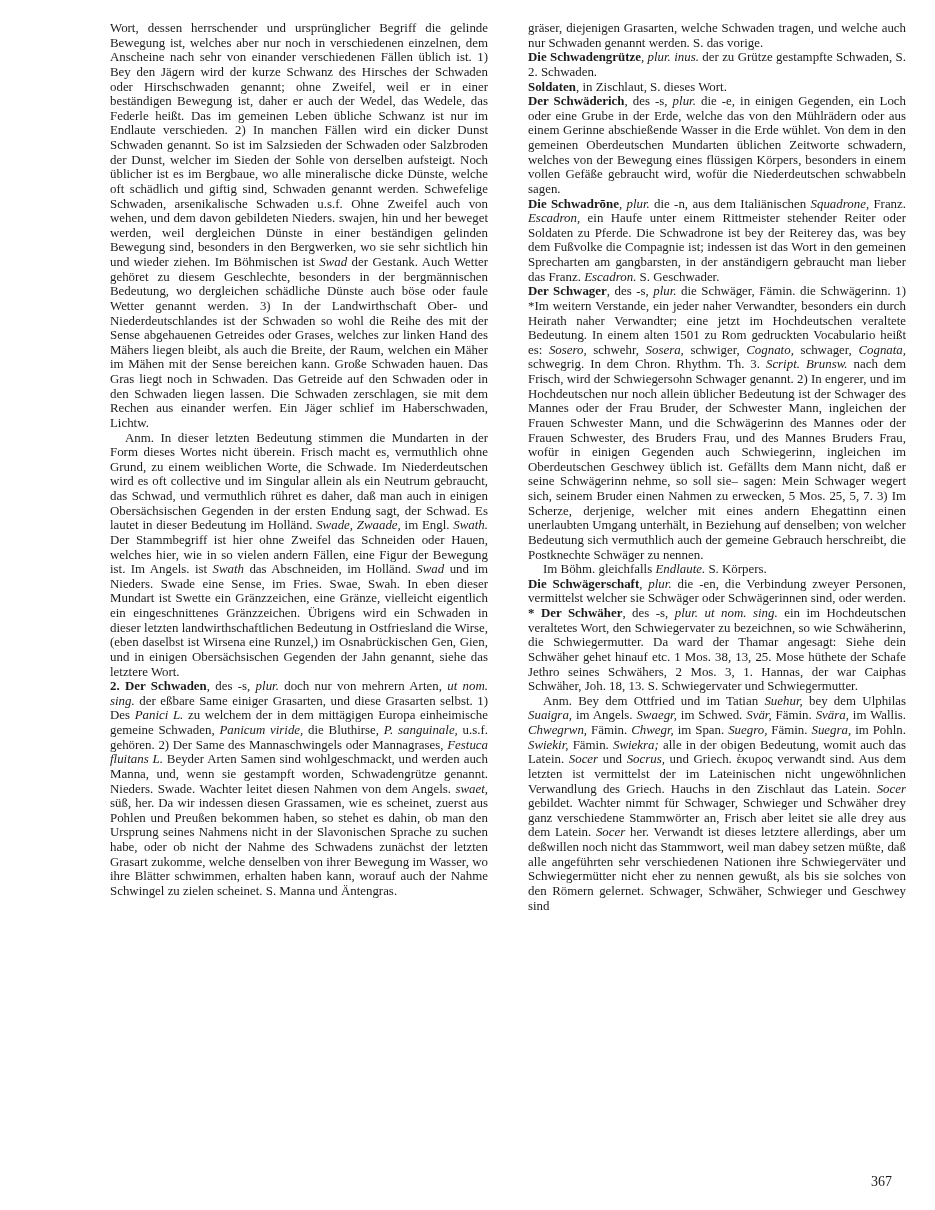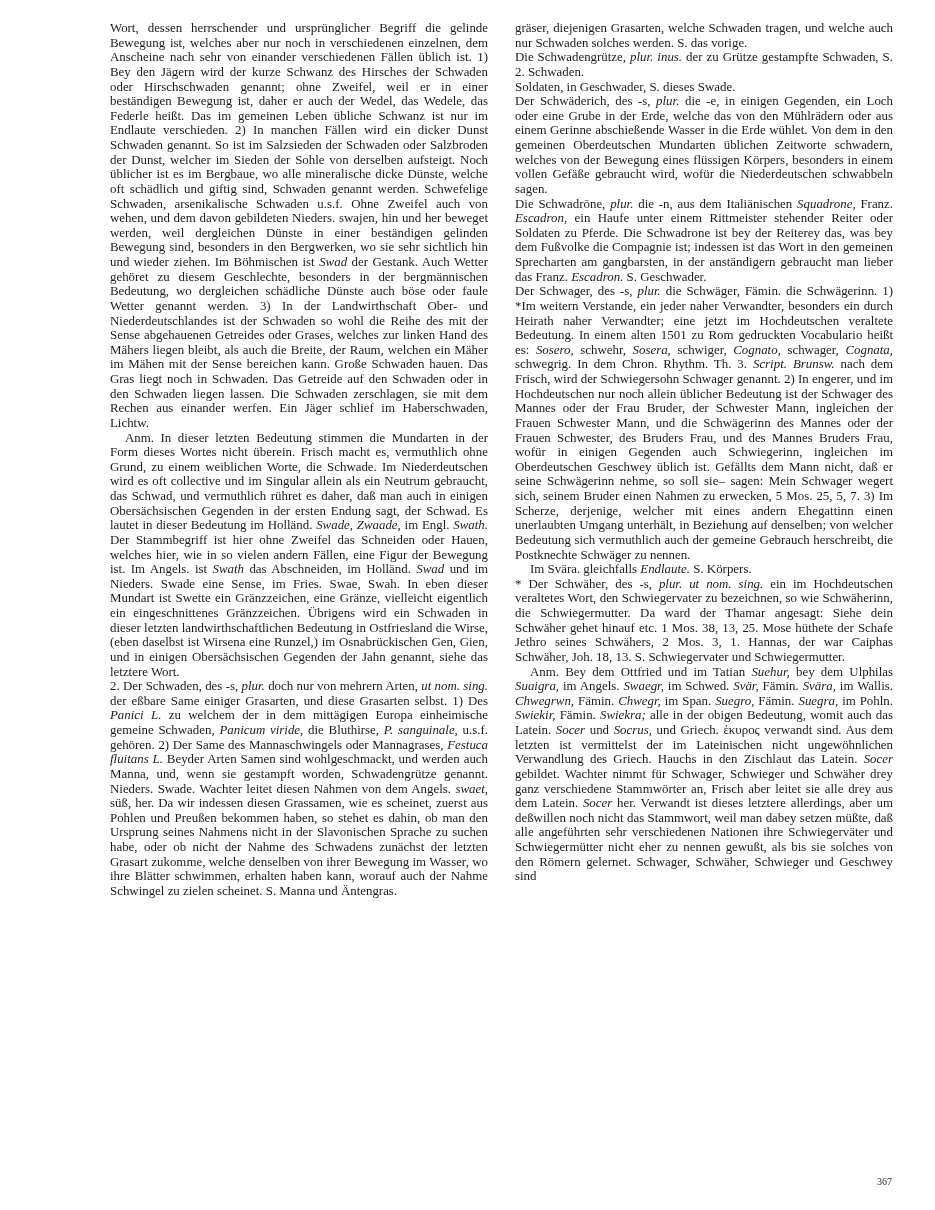--- a/index.html
+++ b/index.html
@@ -21,7 +21,7 @@
     left: 110px;
     top: 21px;
     display: flex;
-    gap: 27px;
+    gap: 40px;
   }
   .col {
     width: 378px;

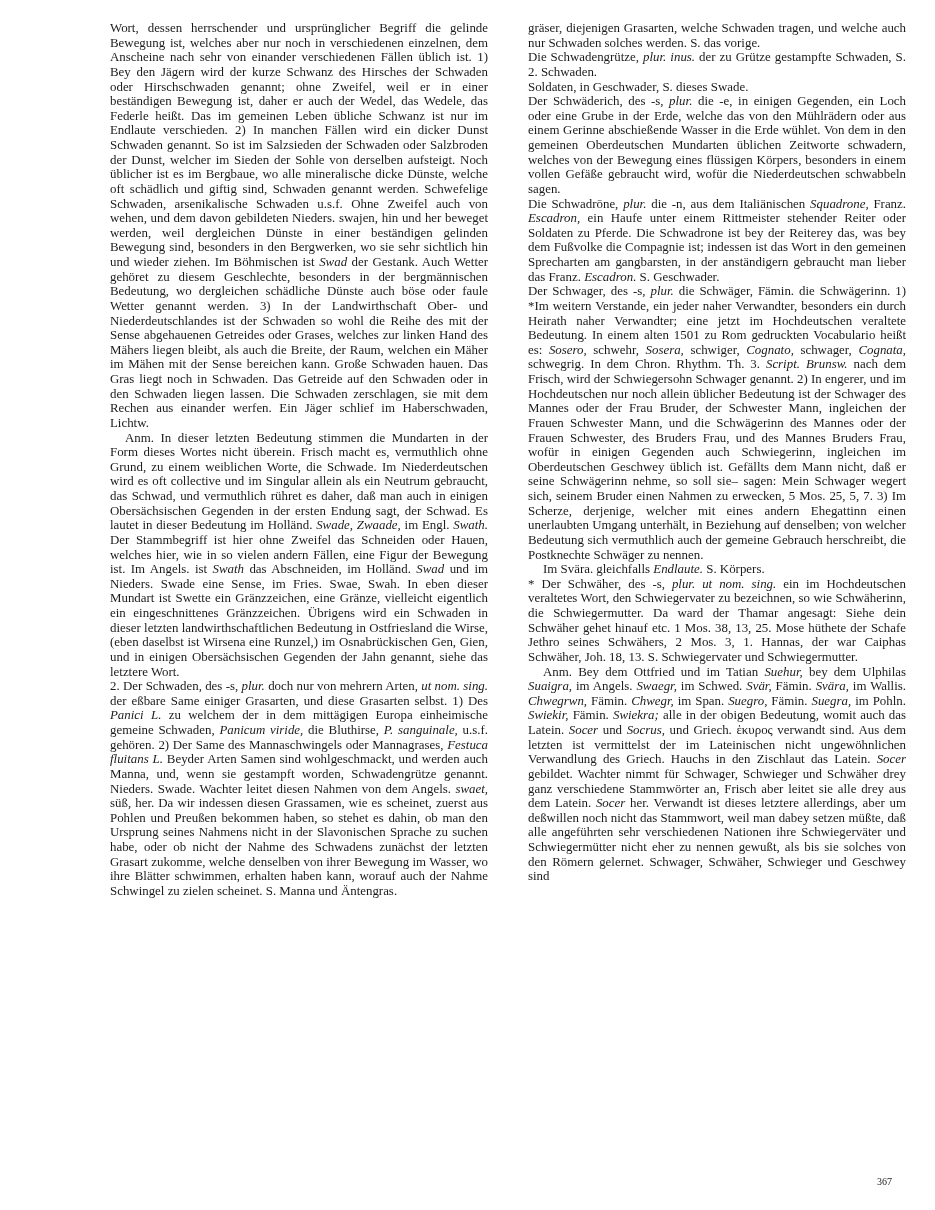--- a/index.html
+++ b/index.html
@@ -60,7 +60,7 @@
         <p class="para"><span class="b">2. Der Schwaden</span><span>, des -s, </span><span class="i">plur.</span><span> doch nur von mehrern Arten, </span><span class="i">ut nom. sing.</span><span> der eßbare Same einiger Grasarten, und diese Grasarten selbst. 1) Des </span><span class="i">Panici L.</span><span> zu welchem der in dem mittägigen Europa einheimische gemeine Schwaden, </span><span class="i">Panicum viride,</span><span> die Bluthirse, </span><span class="i">P. sanguinale,</span><span> u.s.f. gehören. 2) Der Same des Mannaschwingels oder Mannagrases, </span><span class="i">Festuca fluitans L.</span><span> Beyder Arten Samen sind wohlgeschmackt, und werden auch Manna, und, wenn sie gestampft worden, Schwadengrütze genannt. Nieders. Swade. Wachter leitet diesen Nahmen von dem Angels. </span><span class="i">swaet,</span><span> süß, her. Da wir indessen diesen Grassamen, wie es scheinet, zuerst aus Pohlen und Preußen bekommen haben, so stehet es dahin, ob man den Ursprung seines Nahmens nicht in der Slavonischen Sprache zu suchen habe, oder ob nicht der Nahme des Schwadens zunächst der letzten Grasart zukomme, welche denselben von ihrer Bewegung im Wasser, wo ihre Blätter schwimmen, erhalten haben kann, worauf auch der Nahme Schwingel zu zielen scheinet. S. Manna und Äntengras.</span></p>
       </div>
     <div class="col">
-        <p class="para"><span>gräser, diejenigen Grasarten, welche Schwaden tragen, und welche auch nur Schwaden solches werden. S. das vorige.</span></p>
+        <p class="para"><span>gräser, diejenigen Grasarten, welche Schwaden tragen, und welche auch nur Schwaden genannt werden. S. das vorige.</span></p>
         <p class="para"><span class="b">Die Schwadengrütze</span><span>, </span><span class="i">plur. inus.</span><span> der zu Grütze gestampfte Schwaden, S. 2. Schwaden.</span></p>
         <p class="para"><span class="b">Soldaten</span><span>, in Geschwader, S. dieses Swade.</span></p>
         <p class="para"><span class="b">Der Schwäderich</span><span>, des -s, </span><span class="i">plur.</span><span> die -e, in einigen Gegenden, ein Loch oder eine Grube in der Erde, welche das von den Mühlrädern oder aus einem Gerinne abschießende Wasser in die Erde wühlet. Von dem in den gemeinen Oberdeutschen Mundarten üblichen Zeitworte schwadern, welches von der Bewegung eines flüssigen Körpers, besonders in einem vollen Gefäße gebraucht wird, wofür die Niederdeutschen schwabbeln sagen.</span></p>

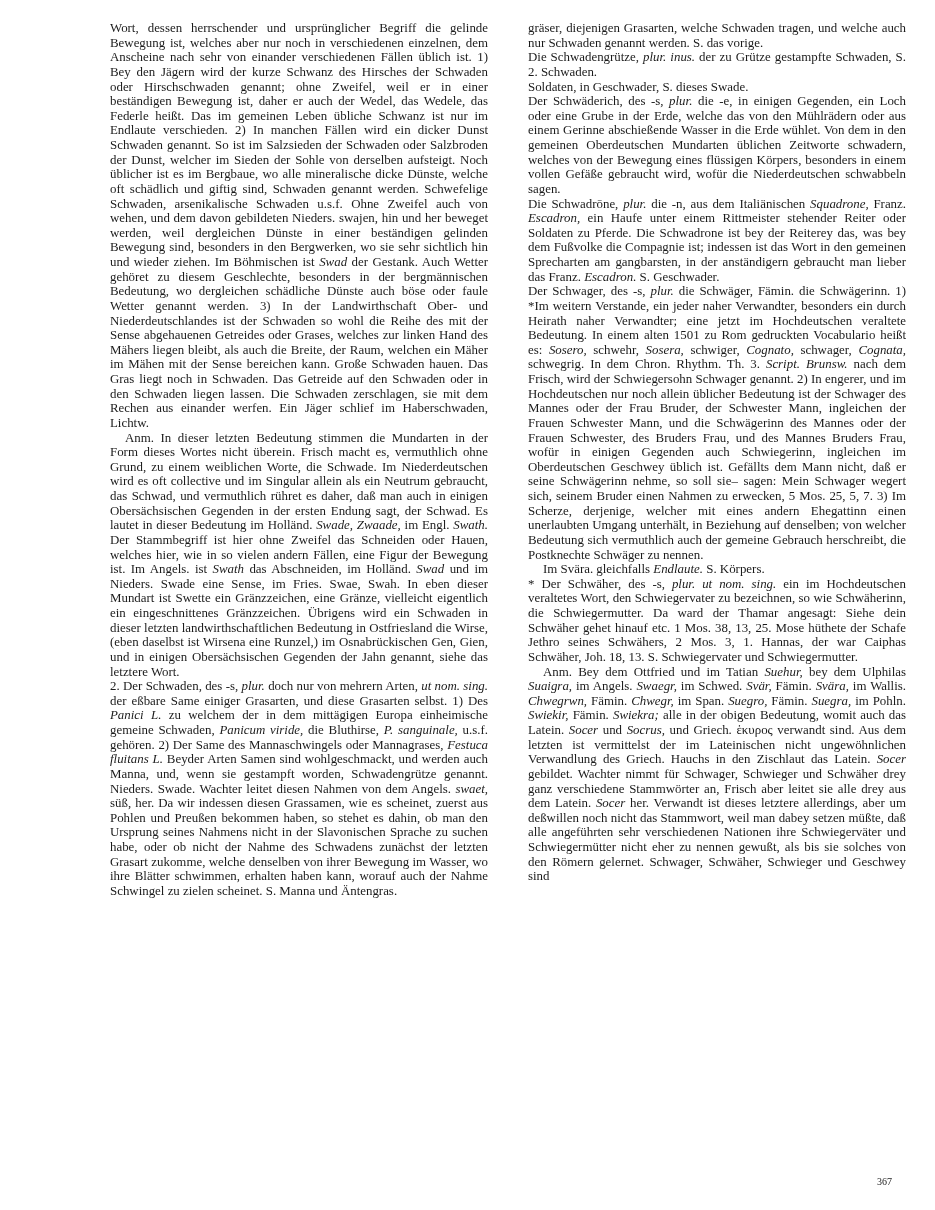--- a/index.html
+++ b/index.html
@@ -38,7 +38,7 @@
   .para.indent {
     text-indent: 15px;
   }
-  .b { font-weight: normal; }
+  .b { font-weight: bold; }
   .i { font-style: italic; }
   .page-number {
     position: absolute;

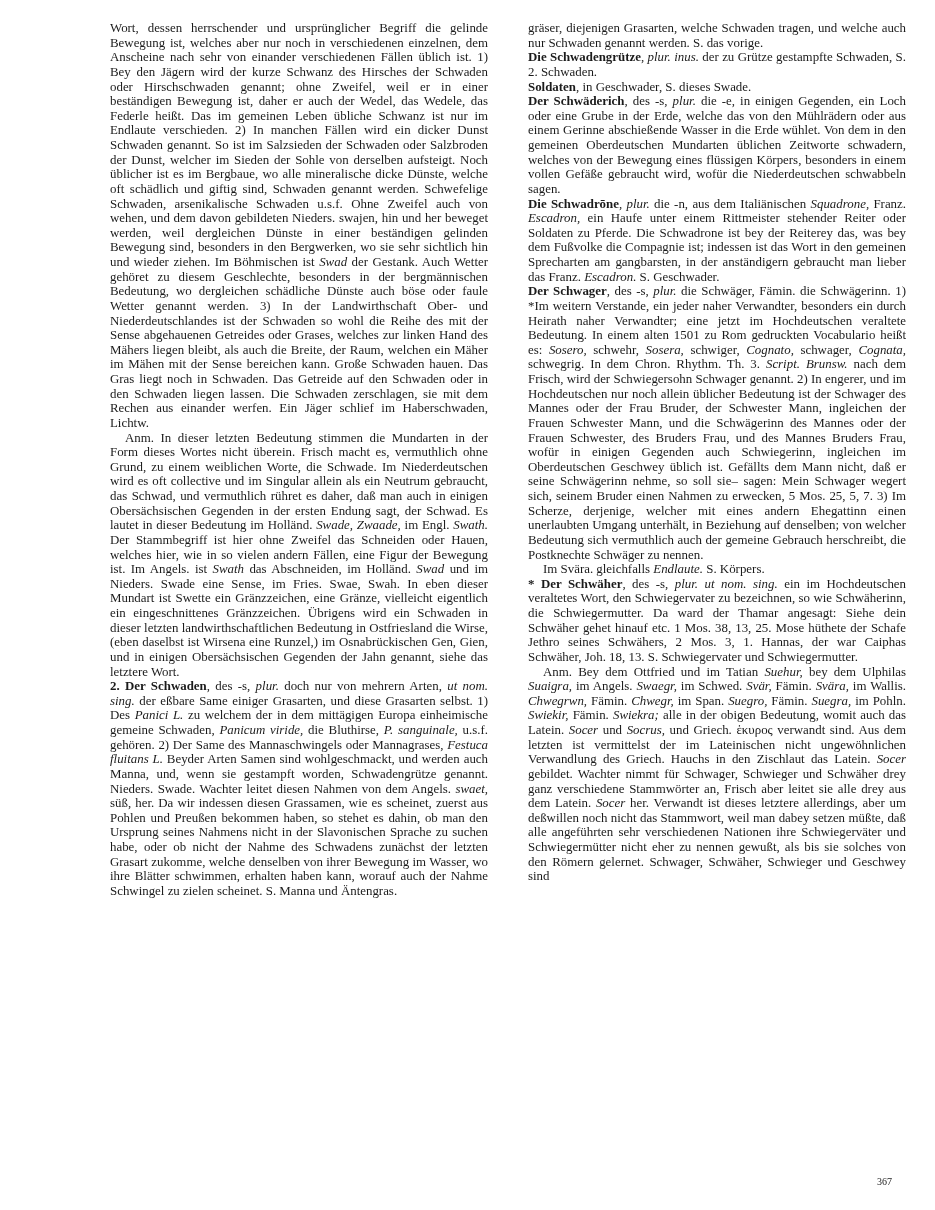--- a/index.html
+++ b/index.html
@@ -62,7 +62,7 @@
     <div class="col">
         <p class="para"><span>gräser, diejenigen Grasarten, welche Schwaden tragen, und welche auch nur Schwaden genannt werden. S. das vorige.</span></p>
         <p class="para"><span class="b">Die Schwadengrütze</span><span>, </span><span class="i">plur. inus.</span><span> der zu Grütze gestampfte Schwaden, S. 2. Schwaden.</span></p>
-        <p class="para"><span class="b">Soldaten</span><span>, in Geschwader, S. dieses Swade.</span></p>
+        <p class="para"><span class="b">Soldaten</span><span>, in Zischlaut, S. dieses Wort.</span></p>
         <p class="para"><span class="b">Der Schwäderich</span><span>, des -s, </span><span class="i">plur.</span><span> die -e, in einigen Gegenden, ein Loch oder eine Grube in der Erde, welche das von den Mühlrädern oder aus einem Gerinne abschießende Wasser in die Erde wühlet. Von dem in den gemeinen Oberdeutschen Mundarten üblichen Zeitworte schwadern, welches von der Bewegung eines flüssigen Körpers, besonders in einem vollen Gefäße gebraucht wird, wofür die Niederdeutschen schwabbeln sagen.</span></p>
         <p class="para"><span class="b">Die Schwadrōne</span><span>, </span><span class="i">plur.</span><span> die -n, aus dem Italiänischen </span><span class="i">Squadrone,</span><span> Franz. </span><span class="i">Escadron,</span><span> ein Haufe unter einem Rittmeister stehender Reiter oder Soldaten zu Pferde. Die Schwadrone ist bey der Reiterey das, was bey dem Fußvolke die Compagnie ist; indessen ist das Wort in den gemeinen Sprecharten am gangbarsten, in der anständigern gebraucht man lieber das Franz. </span><span class="i">Escadron.</span><span> S. Geschwader.</span></p>
         <p class="para"><span class="b">Der Schwager</span><span>, des -s, </span><span class="i">plur.</span><span> die Schwäger, Fämin. die Schwägerinn. 1) *Im weitern Verstande, ein jeder naher Verwandter, besonders ein durch Heirath naher Verwandter; eine jetzt im Hochdeutschen veraltete Bedeutung. In einem alten 1501 zu Rom gedruckten Vocabulario heißt es: </span><span class="i">Sosero,</span><span> schwehr, </span><span class="i">Sosera,</span><span> schwiger, </span><span class="i">Cognato,</span><span> schwager, </span><span class="i">Cognata,</span><span> schwegrig. In dem Chron. Rhythm. Th. 3. </span><span class="i">Script. Brunsw.</span><span> nach dem Frisch, wird der Schwiegersohn Schwager genannt. 2) In engerer, und im Hochdeutschen nur noch allein üblicher Bedeutung ist der Schwager des Mannes oder der Frau Bruder, der Schwester Mann, ingleichen der Frauen Schwester Mann, und die Schwägerinn des Mannes oder der Frauen Schwester, des Bruders Frau, und des Mannes Bruders Frau, wofür in einigen Gegenden auch Schwiegerinn, ingleichen im Oberdeutschen Geschwey üblich ist. Gefällts dem Mann nicht, daß er seine Schwägerinn nehme, so soll sie– sagen: Mein Schwager wegert sich, seinem Bruder einen Nahmen zu erwecken, 5 Mos. 25, 5, 7. 3) Im Scherze, derjenige, welcher mit eines andern Ehegattinn einen unerlaubten Umgang unterhält, in Beziehung auf denselben; von welcher Bedeutung sich vermuthlich auch der gemeine Gebrauch herschreibt, die Postknechte Schwäger zu nennen.</span></p>

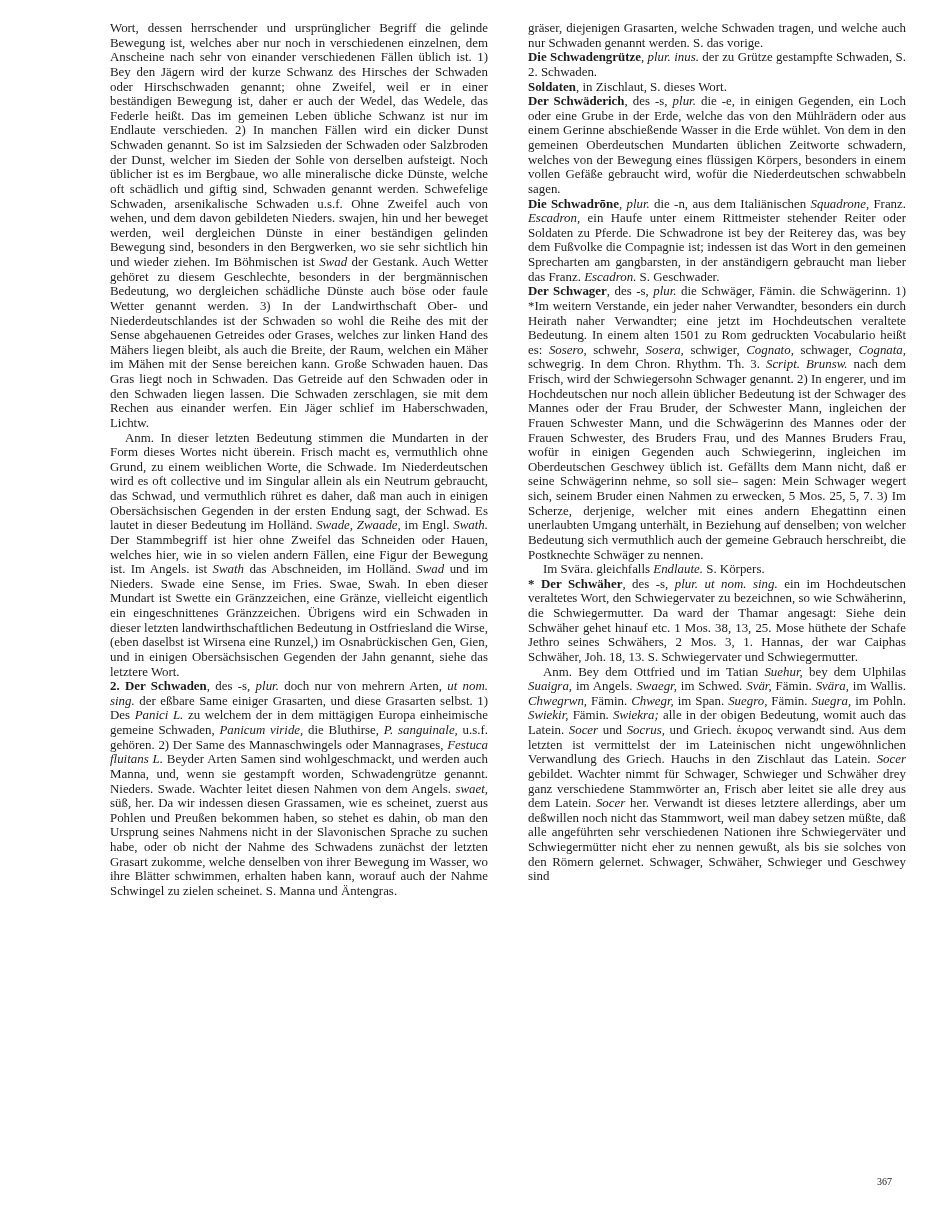--- a/index.html
+++ b/index.html
@@ -66,7 +66,7 @@
         <p class="para"><span class="b">Der Schwäderich</span><span>, des -s, </span><span class="i">plur.</span><span> die -e, in einigen Gegenden, ein Loch oder eine Grube in der Erde, welche das von den Mühlrädern oder aus einem Gerinne abschießende Wasser in die Erde wühlet. Von dem in den gemeinen Oberdeutschen Mundarten üblichen Zeitworte schwadern, welches von der Bewegung eines flüssigen Körpers, besonders in einem vollen Gefäße gebraucht wird, wofür die Niederdeutschen schwabbeln sagen.</span></p>
         <p class="para"><span class="b">Die Schwadrōne</span><span>, </span><span class="i">plur.</span><span> die -n, aus dem Italiänischen </span><span class="i">Squadrone,</span><span> Franz. </span><span class="i">Escadron,</span><span> ein Haufe unter einem Rittmeister stehender Reiter oder Soldaten zu Pferde. Die Schwadrone ist bey der Reiterey das, was bey dem Fußvolke die Compagnie ist; indessen ist das Wort in den gemeinen Sprecharten am gangbarsten, in der anständigern gebraucht man lieber das Franz. </span><span class="i">Escadron.</span><span> S. Geschwader.</span></p>
         <p class="para"><span class="b">Der Schwager</span><span>, des -s, </span><span class="i">plur.</span><span> die Schwäger, Fämin. die Schwägerinn. 1) *Im weitern Verstande, ein jeder naher Verwandter, besonders ein durch Heirath naher Verwandter; eine jetzt im Hochdeutschen veraltete Bedeutung. In einem alten 1501 zu Rom gedruckten Vocabulario heißt es: </span><span class="i">Sosero,</span><span> schwehr, </span><span class="i">Sosera,</span><span> schwiger, </span><span class="i">Cognato,</span><span> schwager, </span><span class="i">Cognata,</span><span> schwegrig. In dem Chron. Rhythm. Th. 3. </span><span class="i">Script. Brunsw.</span><span> nach dem Frisch, wird der Schwiegersohn Schwager genannt. 2) In engerer, und im Hochdeutschen nur noch allein üblicher Bedeutung ist der Schwager des Mannes oder der Frau Bruder, der Schwester Mann, ingleichen der Frauen Schwester Mann, und die Schwägerinn des Mannes oder der Frauen Schwester, des Bruders Frau, und des Mannes Bruders Frau, wofür in einigen Gegenden auch Schwiegerinn, ingleichen im Oberdeutschen Geschwey üblich ist. Gefällts dem Mann nicht, daß er seine Schwägerinn nehme, so soll sie– sagen: Mein Schwager wegert sich, seinem Bruder einen Nahmen zu erwecken, 5 Mos. 25, 5, 7. 3) Im Scherze, derjenige, welcher mit eines andern Ehegattinn einen unerlaubten Umgang unterhält, in Beziehung auf denselben; von welcher Bedeutung sich vermuthlich auch der gemeine Gebrauch herschreibt, die Postknechte Schwäger zu nennen.</span></p>
-        <p class="para indent"><span>Im Svära. gleichfalls </span><span class="i">Endlaute.</span><span> S. Körpers.</span></p>
+        <p class="para indent"><span>Im Böhm. gleichfalls </span><span class="i">Endlaute.</span><span> S. Körpers.</span></p>
         <p class="para"><span class="b">* Der Schwäher</span><span>, des -s, </span><span class="i">plur. ut nom. sing.</span><span> ein im Hochdeutschen veraltetes Wort, den Schwiegervater zu bezeichnen, so wie Schwäherinn, die Schwiegermutter. Da ward der Thamar angesagt: Siehe dein Schwäher gehet hinauf etc. 1 Mos. 38, 13, 25. Mose hüthete der Schafe Jethro seines Schwähers, 2 Mos. 3, 1. Hannas, der war Caiphas Schwäher, Joh. 18, 13. S. Schwiegervater und Schwiegermutter.</span></p>
         <p class="para indent"><span>Anm. Bey dem Ottfried und im Tatian </span><span class="i">Suehur,</span><span> bey dem Ulphilas </span><span class="i">Suaigra,</span><span> im Angels. </span><span class="i">Swaegr,</span><span> im Schwed. </span><span class="i">Svär,</span><span> Fämin. </span><span class="i">Svära,</span><span> im Wallis. </span><span class="i">Chwegrwn,</span><span> Fämin. </span><span class="i">Chwegr,</span><span> im Span. </span><span class="i">Suegro,</span><span> Fämin. </span><span class="i">Suegra,</span><span> im Pohln. </span><span class="i">Swiekir,</span><span> Fämin. </span><span class="i">Swiekra;</span><span> alle in der obigen Bedeutung, womit auch das Latein. </span><span class="i">Socer</span><span> und </span><span class="i">Socrus,</span><span> und Griech. ἑκυρος verwandt sind. Aus dem letzten ist vermittelst der im Lateinischen nicht ungewöhnlichen Verwandlung des Griech. Hauchs in den Zischlaut das Latein. </span><span class="i">Socer</span><span> gebildet. Wachter nimmt für Schwager, Schwieger und Schwäher drey ganz verschiedene Stammwörter an, Frisch aber leitet sie alle drey aus dem Latein. </span><span class="i">Socer</span><span> her. Verwandt ist dieses letztere allerdings, aber um deßwillen noch nicht das Stammwort, weil man dabey setzen müßte, daß alle angeführten sehr verschiedenen Nationen ihre Schwiegerväter und Schwiegermütter nicht eher zu nennen gewußt, als bis sie solches von den Römern gelernet. Schwager, Schwäher, Schwieger und Geschwey sind</span></p>
       </div>

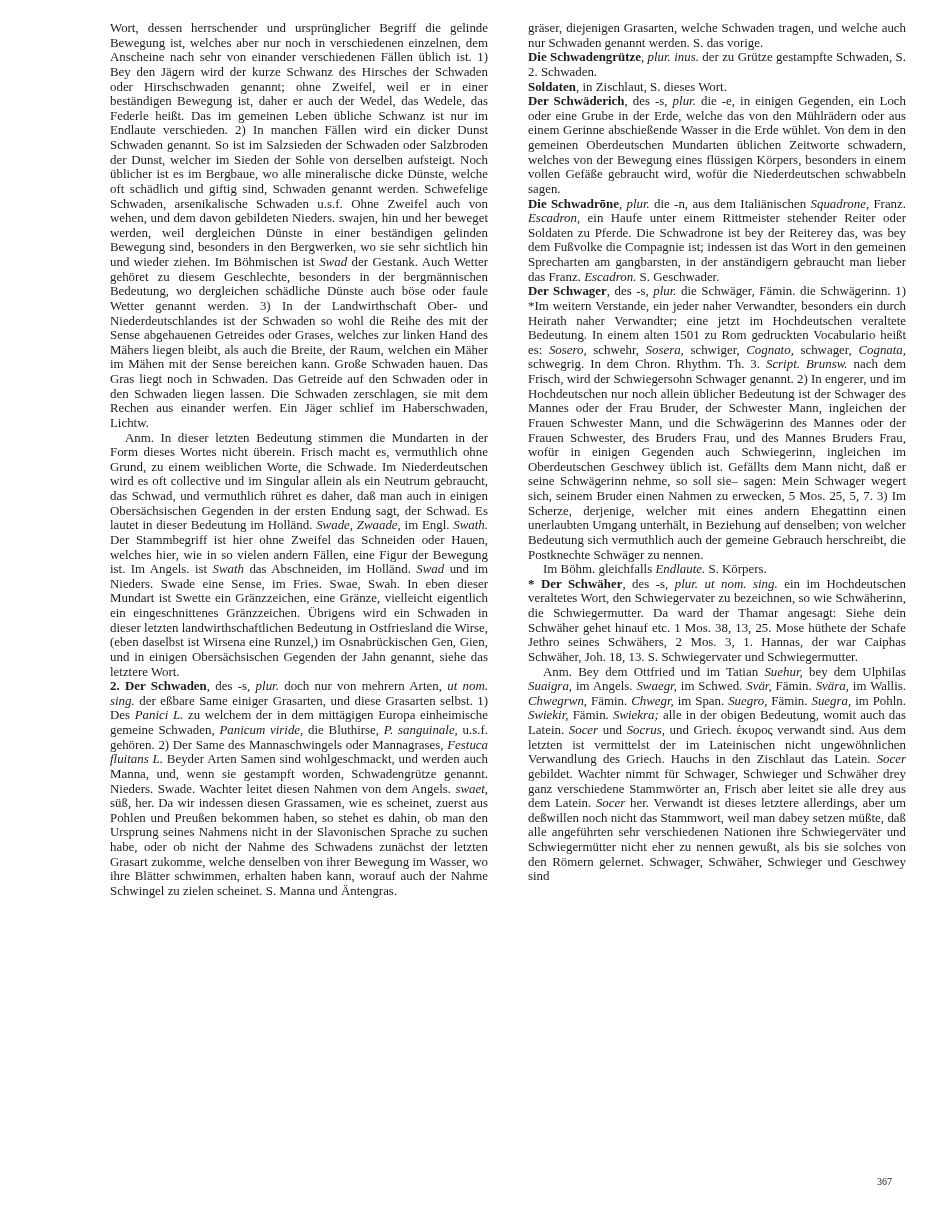--- a/index.html
+++ b/index.html
@@ -67,6 +67,7 @@
         <p class="para"><span class="b">Die Schwadrōne</span><span>, </span><span class="i">plur.</span><span> die -n, aus dem Italiänischen </span><span class="i">Squadrone,</span><span> Franz. </span><span class="i">Escadron,</span><span> ein Haufe unter einem Rittmeister stehender Reiter oder Soldaten zu Pferde. Die Schwadrone ist bey der Reiterey das, was bey dem Fußvolke die Compagnie ist; indessen ist das Wort in den gemeinen Sprecharten am gangbarsten, in der anständigern gebraucht man lieber das Franz. </span><span class="i">Escadron.</span><span> S. Geschwader.</span></p>
         <p class="para"><span class="b">Der Schwager</span><span>, des -s, </span><span class="i">plur.</span><span> die Schwäger, Fämin. die Schwägerinn. 1) *Im weitern Verstande, ein jeder naher Verwandter, besonders ein durch Heirath naher Verwandter; eine jetzt im Hochdeutschen veraltete Bedeutung. In einem alten 1501 zu Rom gedruckten Vocabulario heißt es: </span><span class="i">Sosero,</span><span> schwehr, </span><span class="i">Sosera,</span><span> schwiger, </span><span class="i">Cognato,</span><span> schwager, </span><span class="i">Cognata,</span><span> schwegrig. In dem Chron. Rhythm. Th. 3. </span><span class="i">Script. Brunsw.</span><span> nach dem Frisch, wird der Schwiegersohn Schwager genannt. 2) In engerer, und im Hochdeutschen nur noch allein üblicher Bedeutung ist der Schwager des Mannes oder der Frau Bruder, der Schwester Mann, ingleichen der Frauen Schwester Mann, und die Schwägerinn des Mannes oder der Frauen Schwester, des Bruders Frau, und des Mannes Bruders Frau, wofür in einigen Gegenden auch Schwiegerinn, ingleichen im Oberdeutschen Geschwey üblich ist. Gefällts dem Mann nicht, daß er seine Schwägerinn nehme, so soll sie– sagen: Mein Schwager wegert sich, seinem Bruder einen Nahmen zu erwecken, 5 Mos. 25, 5, 7. 3) Im Scherze, derjenige, welcher mit eines andern Ehegattinn einen unerlaubten Umgang unterhält, in Beziehung auf denselben; von welcher Bedeutung sich vermuthlich auch der gemeine Gebrauch herschreibt, die Postknechte Schwäger zu nennen.</span></p>
         <p class="para indent"><span>Im Böhm. gleichfalls </span><span class="i">Endlaute.</span><span> S. Körpers.</span></p>
+        <p class="para"><span class="b">Die Schwägerschaft</span><span>, </span><span class="i">plur.</span><span> die -en, die Verbindung zweyer Personen, vermittelst welcher sie Schwäger oder Schwägerinnen sind, oder werden.</span></p>
         <p class="para"><span class="b">* Der Schwäher</span><span>, des -s, </span><span class="i">plur. ut nom. sing.</span><span> ein im Hochdeutschen veraltetes Wort, den Schwiegervater zu bezeichnen, so wie Schwäherinn, die Schwiegermutter. Da ward der Thamar angesagt: Siehe dein Schwäher gehet hinauf etc. 1 Mos. 38, 13, 25. Mose hüthete der Schafe Jethro seines Schwähers, 2 Mos. 3, 1. Hannas, der war Caiphas Schwäher, Joh. 18, 13. S. Schwiegervater und Schwiegermutter.</span></p>
         <p class="para indent"><span>Anm. Bey dem Ottfried und im Tatian </span><span class="i">Suehur,</span><span> bey dem Ulphilas </span><span class="i">Suaigra,</span><span> im Angels. </span><span class="i">Swaegr,</span><span> im Schwed. </span><span class="i">Svär,</span><span> Fämin. </span><span class="i">Svära,</span><span> im Wallis. </span><span class="i">Chwegrwn,</span><span> Fämin. </span><span class="i">Chwegr,</span><span> im Span. </span><span class="i">Suegro,</span><span> Fämin. </span><span class="i">Suegra,</span><span> im Pohln. </span><span class="i">Swiekir,</span><span> Fämin. </span><span class="i">Swiekra;</span><span> alle in der obigen Bedeutung, womit auch das Latein. </span><span class="i">Socer</span><span> und </span><span class="i">Socrus,</span><span> und Griech. ἑκυρος verwandt sind. Aus dem letzten ist vermittelst der im Lateinischen nicht ungewöhnlichen Verwandlung des Griech. Hauchs in den Zischlaut das Latein. </span><span class="i">Socer</span><span> gebildet. Wachter nimmt für Schwager, Schwieger und Schwäher drey ganz verschiedene Stammwörter an, Frisch aber leitet sie alle drey aus dem Latein. </span><span class="i">Socer</span><span> her. Verwandt ist dieses letztere allerdings, aber um deßwillen noch nicht das Stammwort, weil man dabey setzen müßte, daß alle angeführten sehr verschiedenen Nationen ihre Schwiegerväter und Schwiegermütter nicht eher zu nennen gewußt, als bis sie solches von den Römern gelernet. Schwager, Schwäher, Schwieger und Geschwey sind</span></p>
       </div>

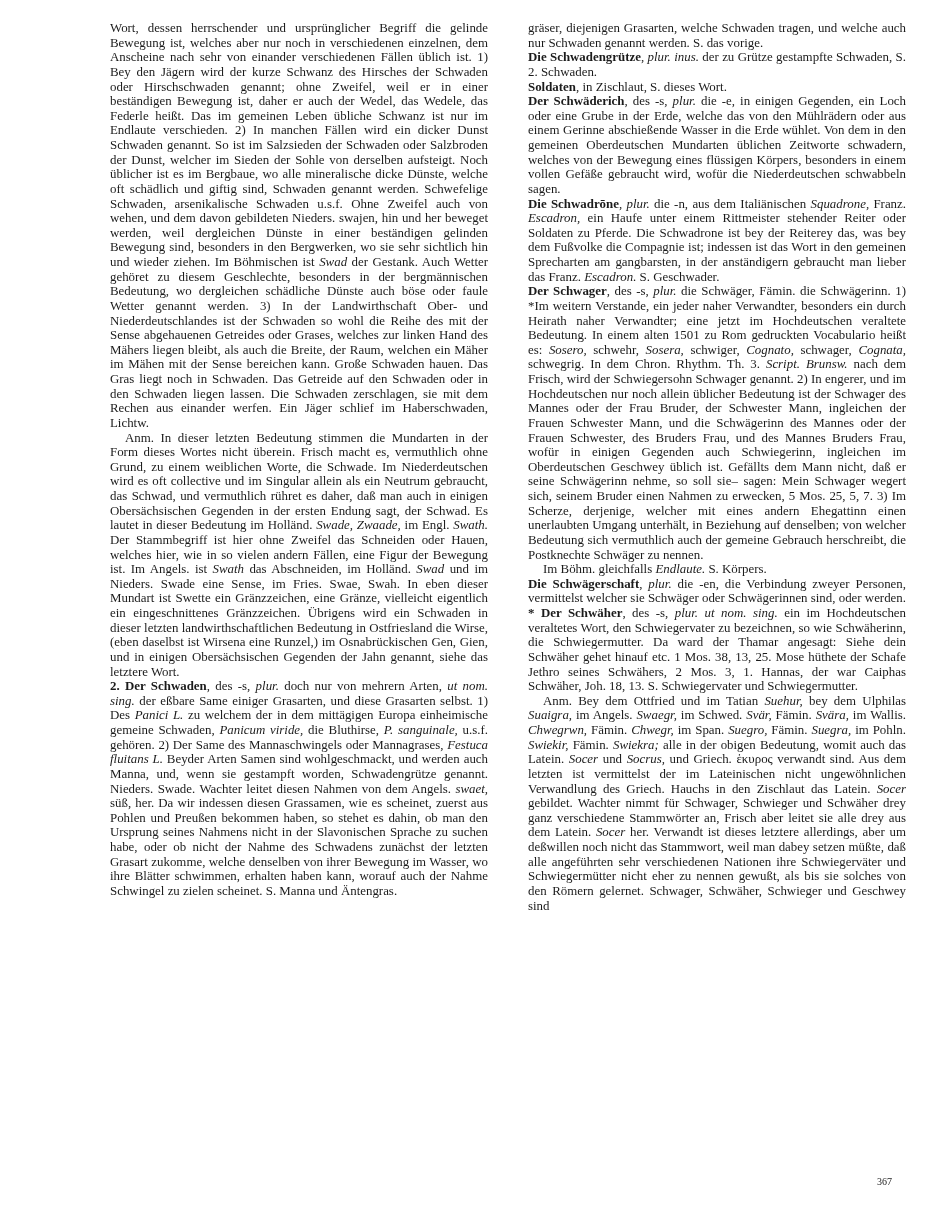--- a/index.html
+++ b/index.html
@@ -44,7 +44,7 @@
     position: absolute;
     right: 43px;
     bottom: 21px;
-    font-size: 10px;
+    font-size: 14px;
     line-height: 14px;
     color: #1b1b1b;
   }

